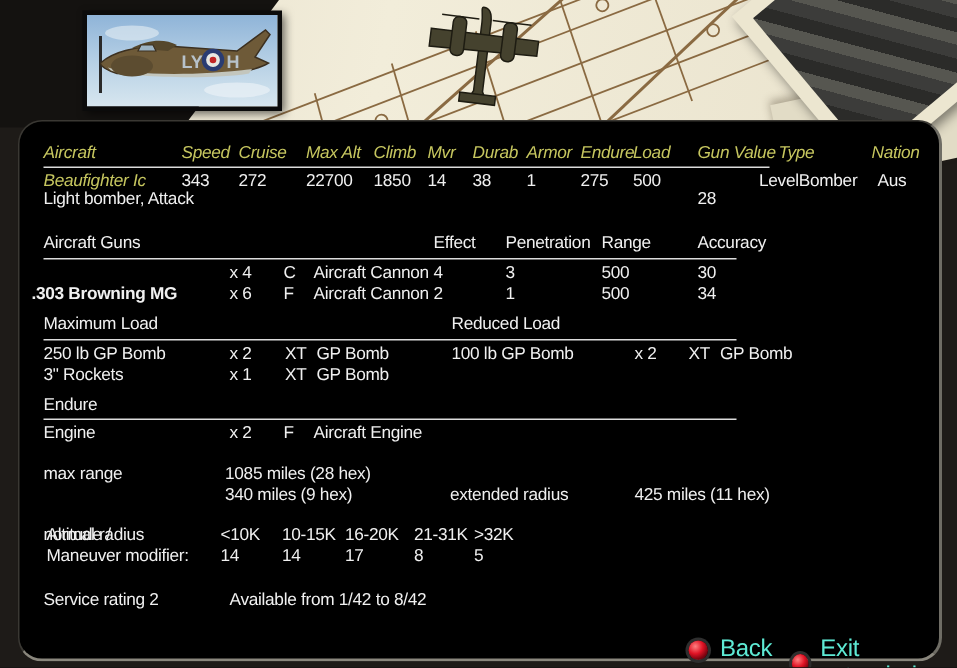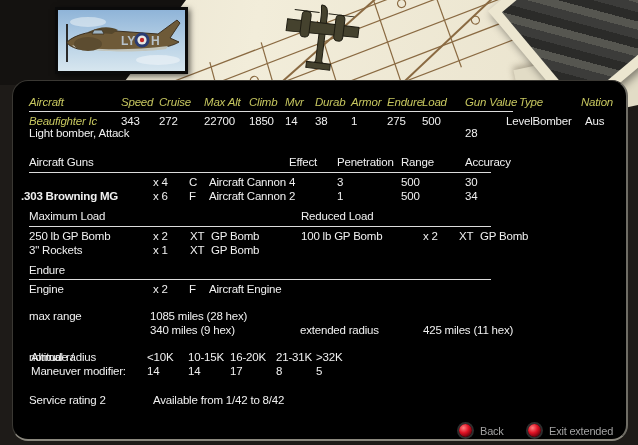--- a/index.html
+++ b/index.html
@@ -36,7 +36,7 @@
   .orb{width:13px;height:13px;border-radius:50%;
     background:radial-gradient(circle at 35% 30%,#ff8080,#e01325 40%,#7a0410 70%,#1c1c1c 100%);
     box-shadow:0 0 0 2px #2e2e2e,0 1px 2px #000;}
-  .btn span.lbl{color:#a3a3a3;font-size:11px;}
+  .btn span.lbl{color:#5eead4;font-size:16px;}
 </style>
 </head>
 <body>

